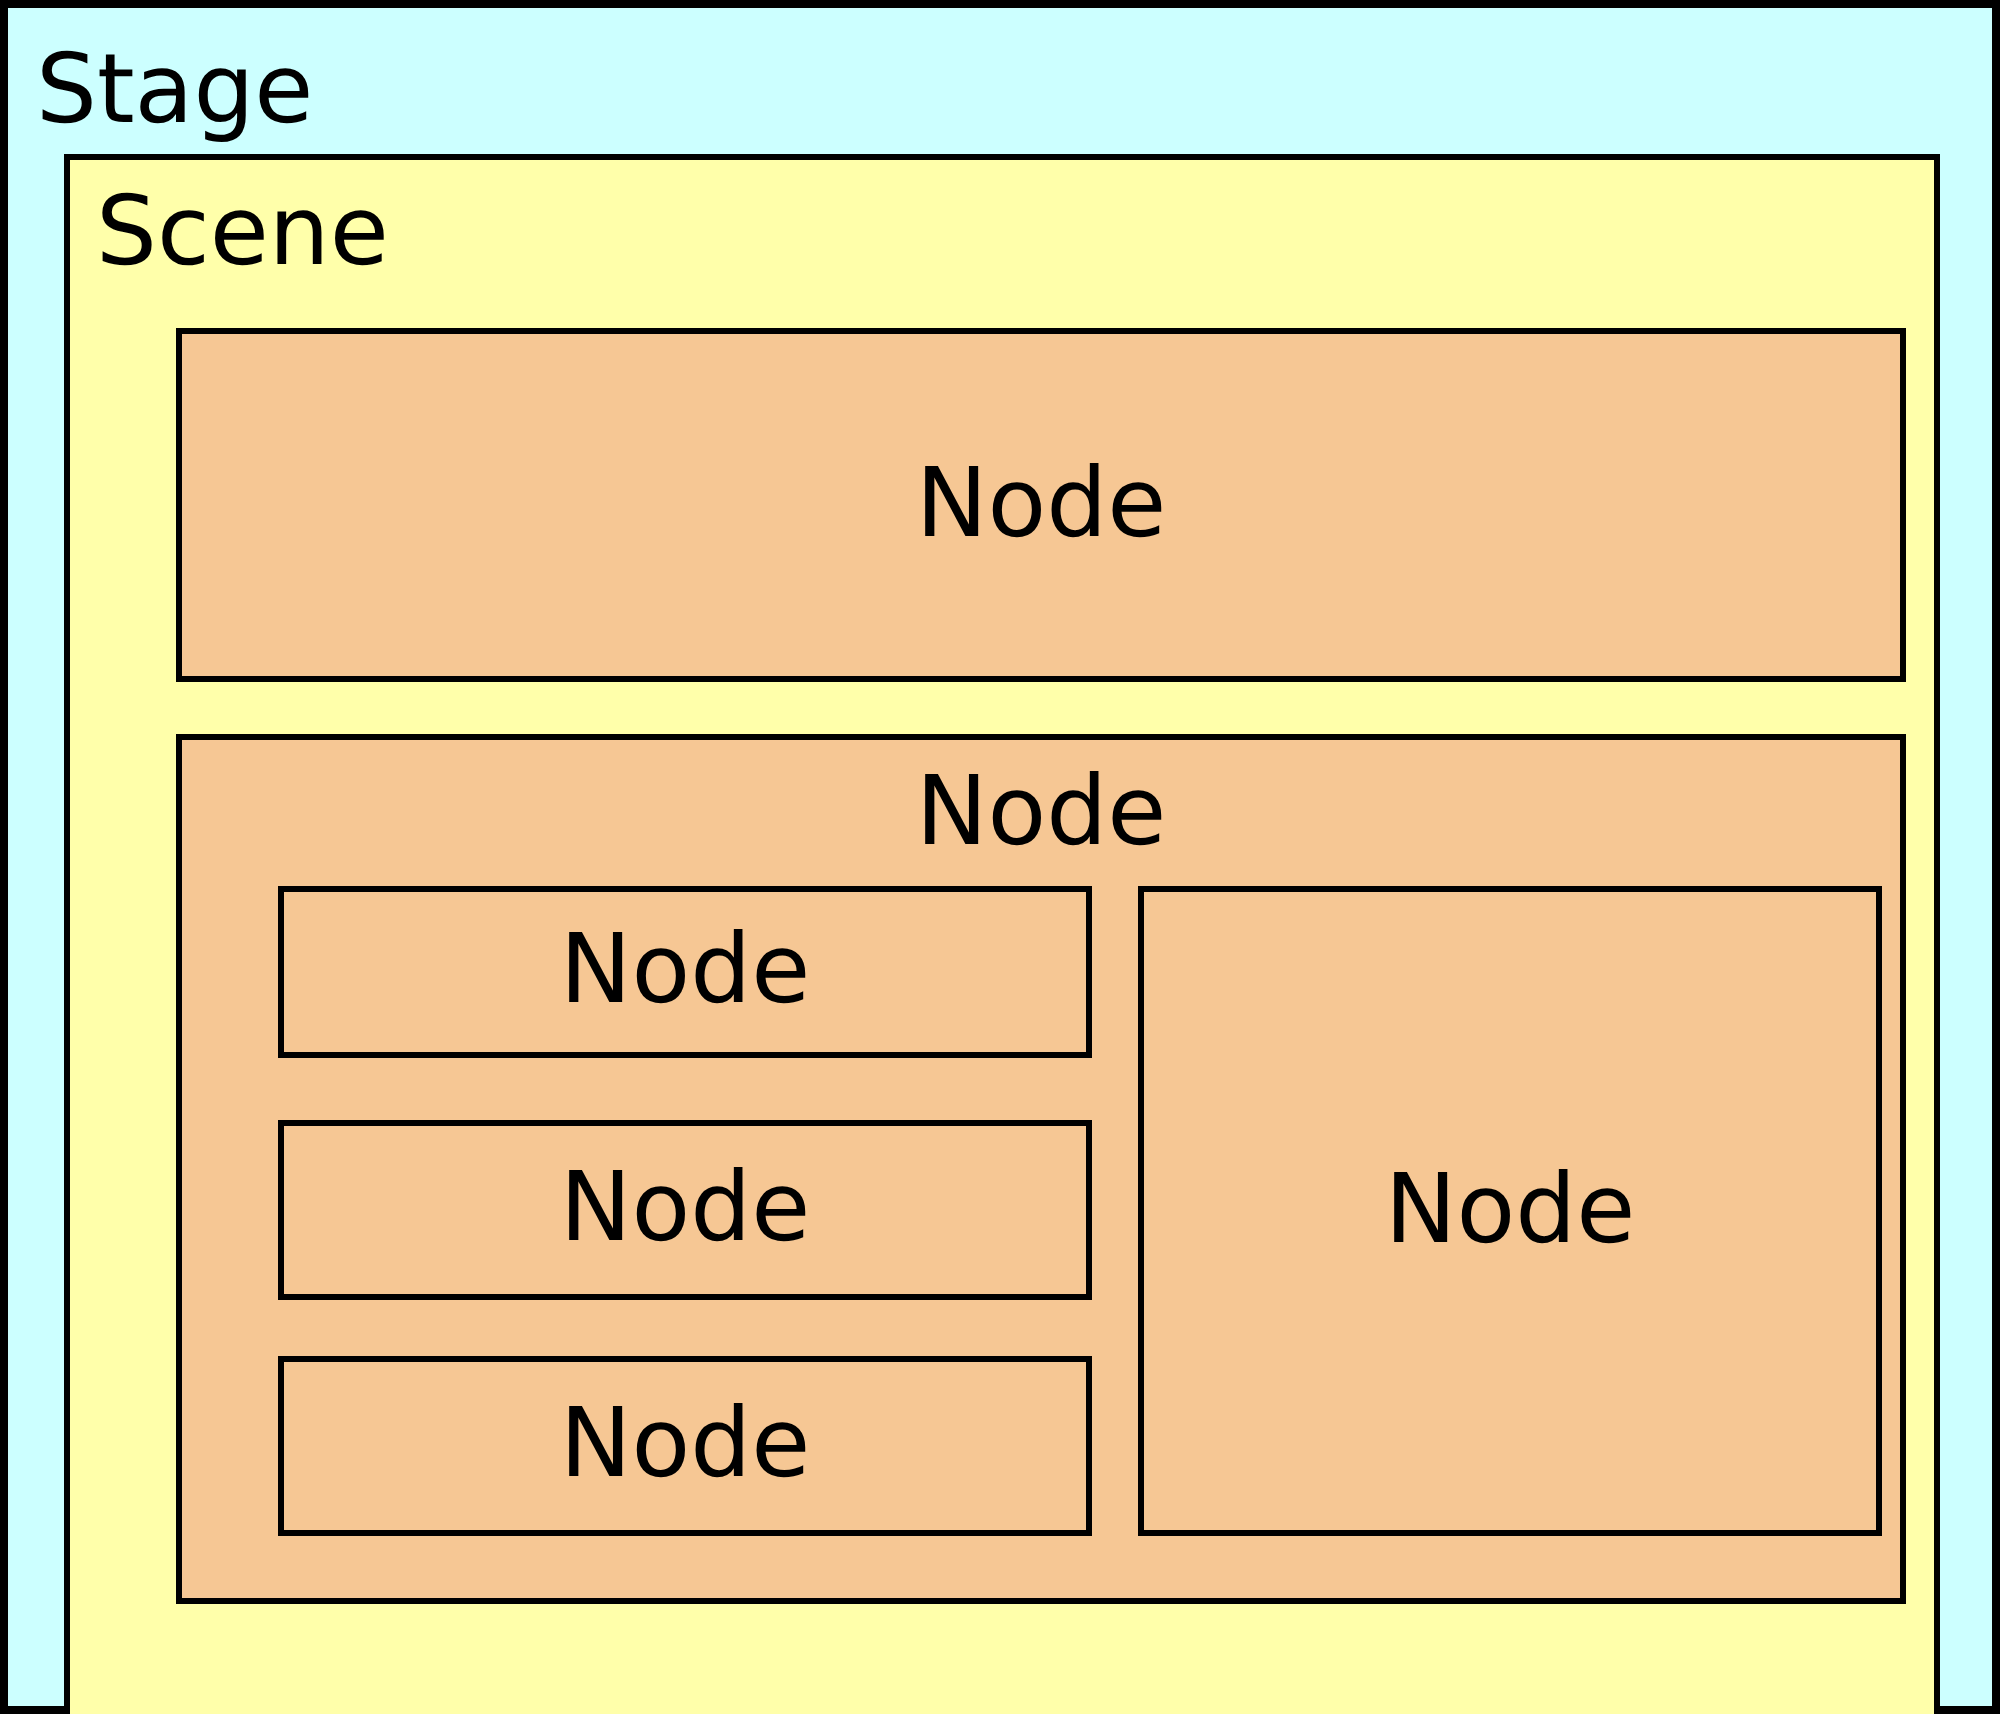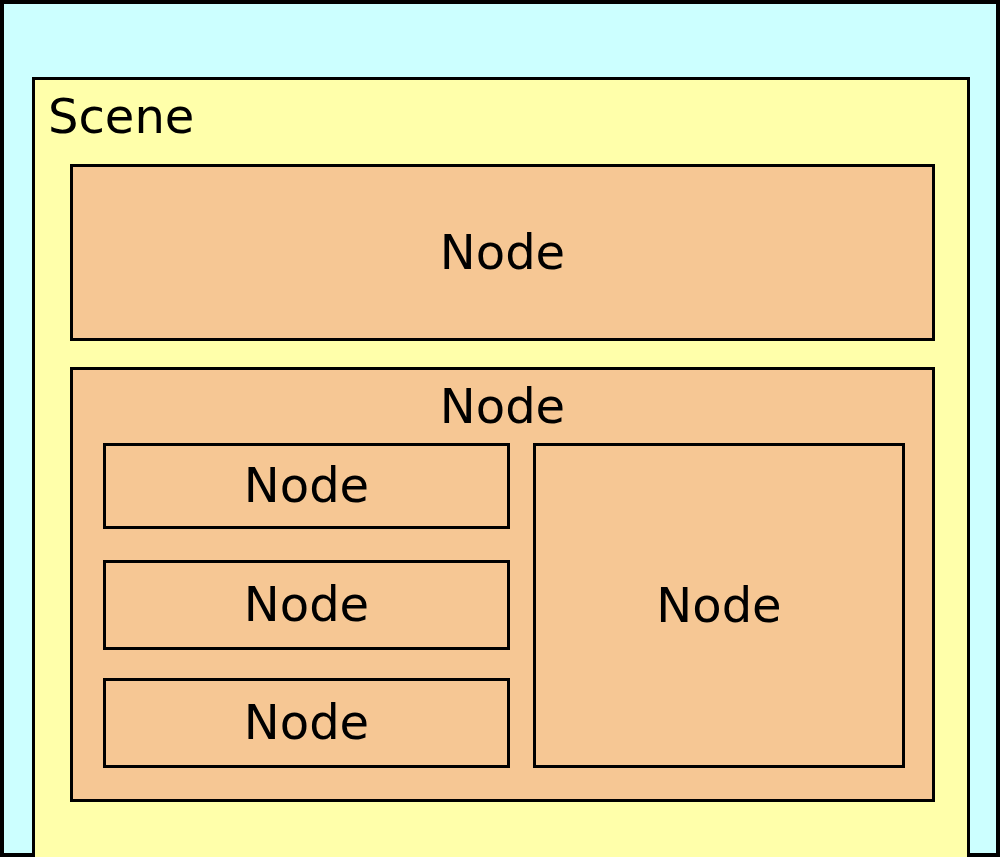--- a/index.html
+++ b/index.html
@@ -95,6 +95,7 @@
 <body>
 
 <div class="stage">
+  <div class="label stage-label">Stage</div>
 
   <div class="scene">
     <div class="label scene-label">Scene</div>

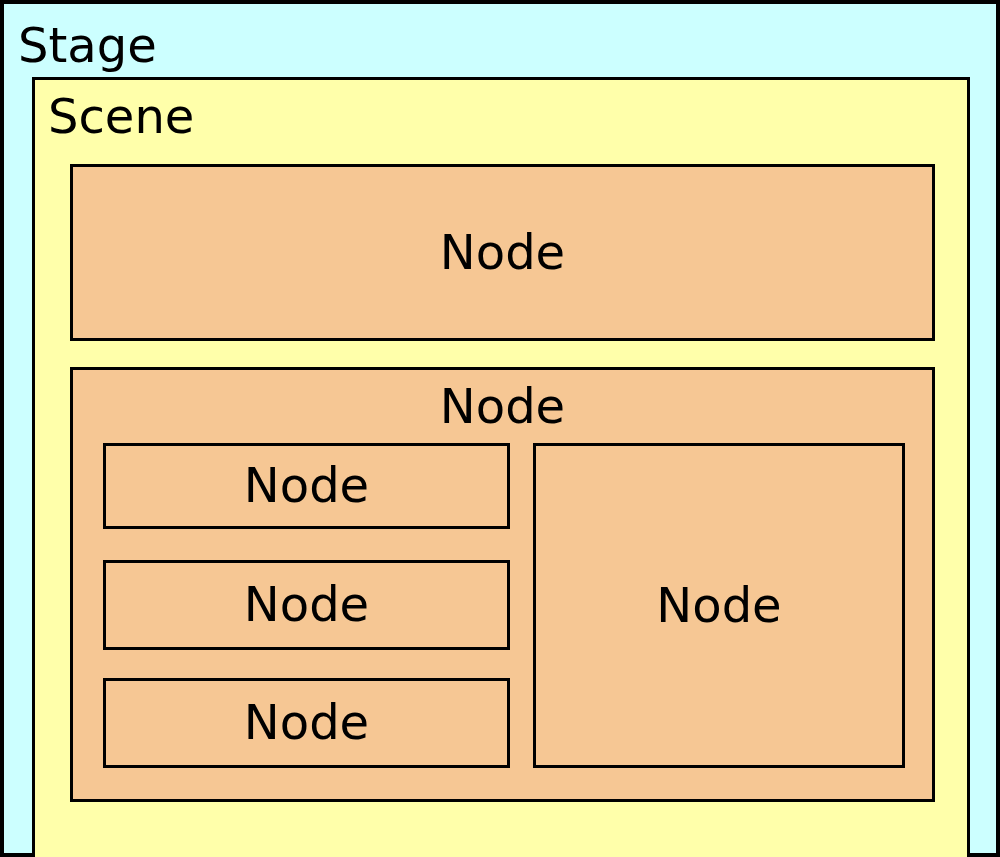--- a/index.html
+++ b/index.html
@@ -49,6 +49,7 @@
     background: #f6c794;
     border: 3px solid #000000;
     position: absolute;
+    margin-left: 18px;
   }
   .centered {
     display: flex;

